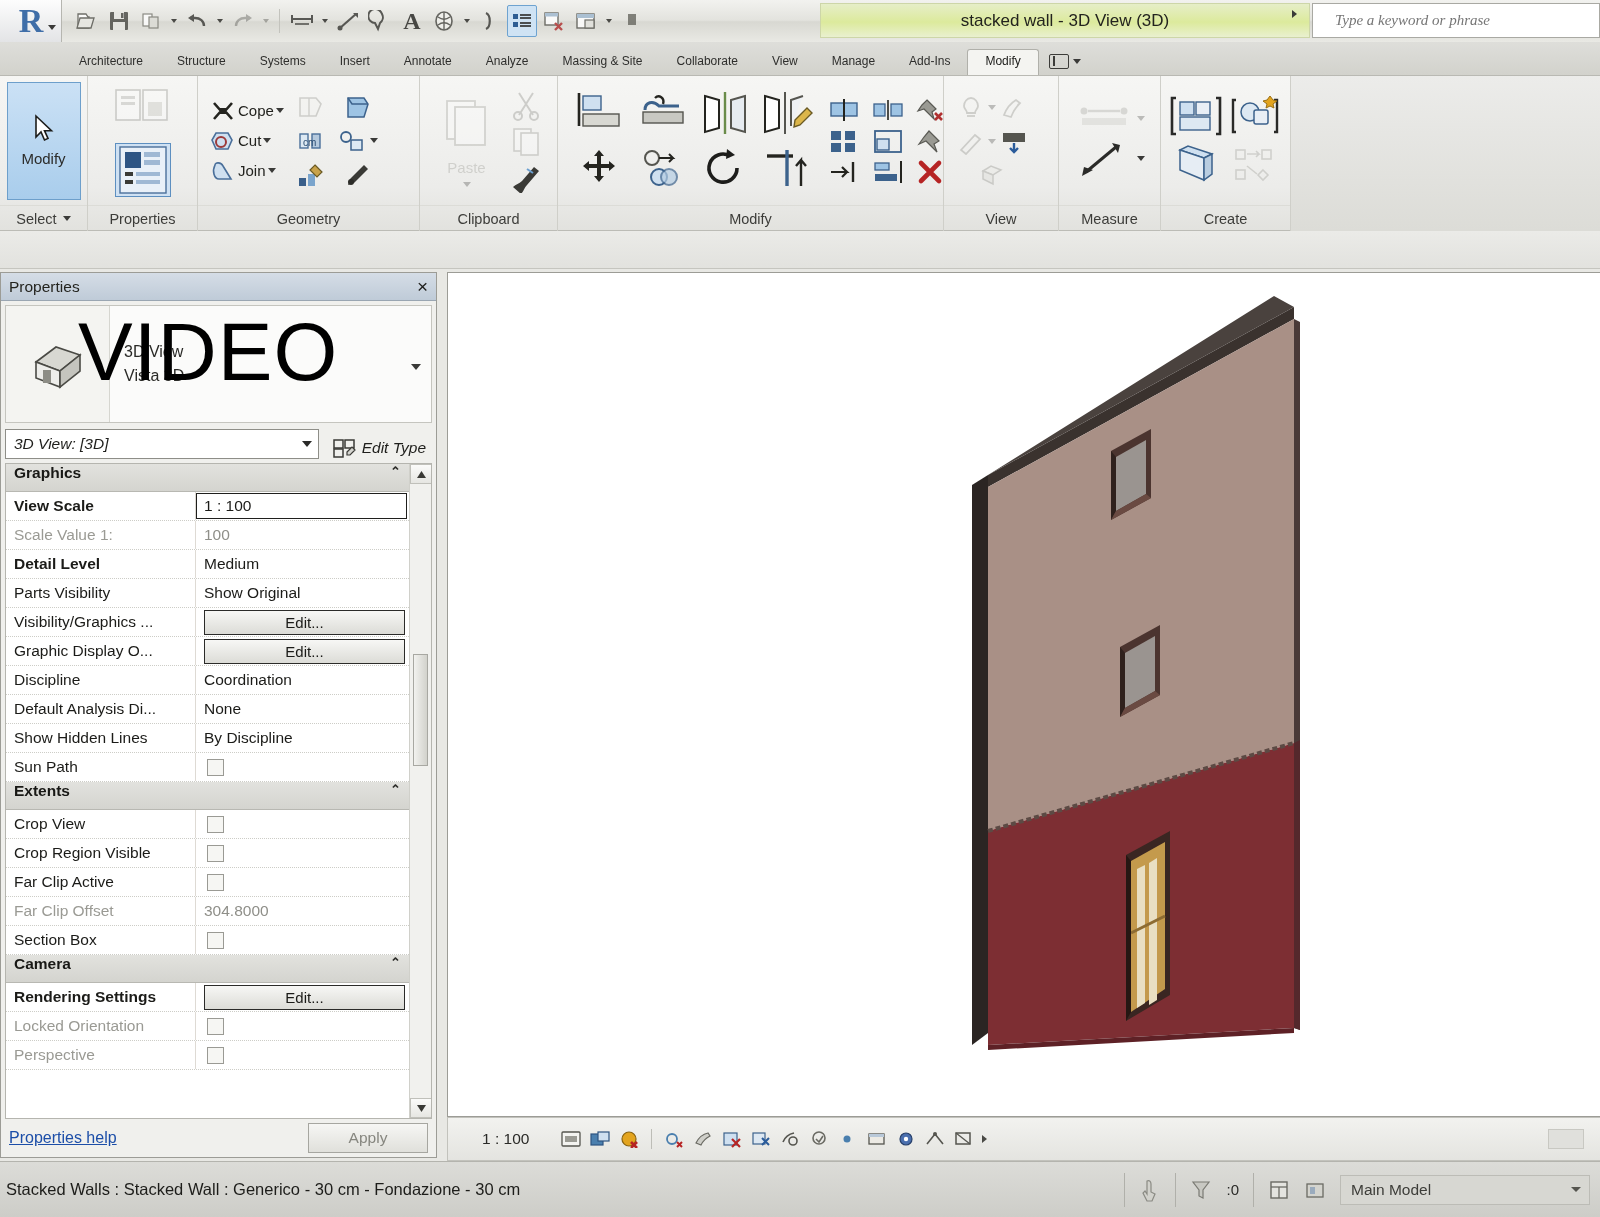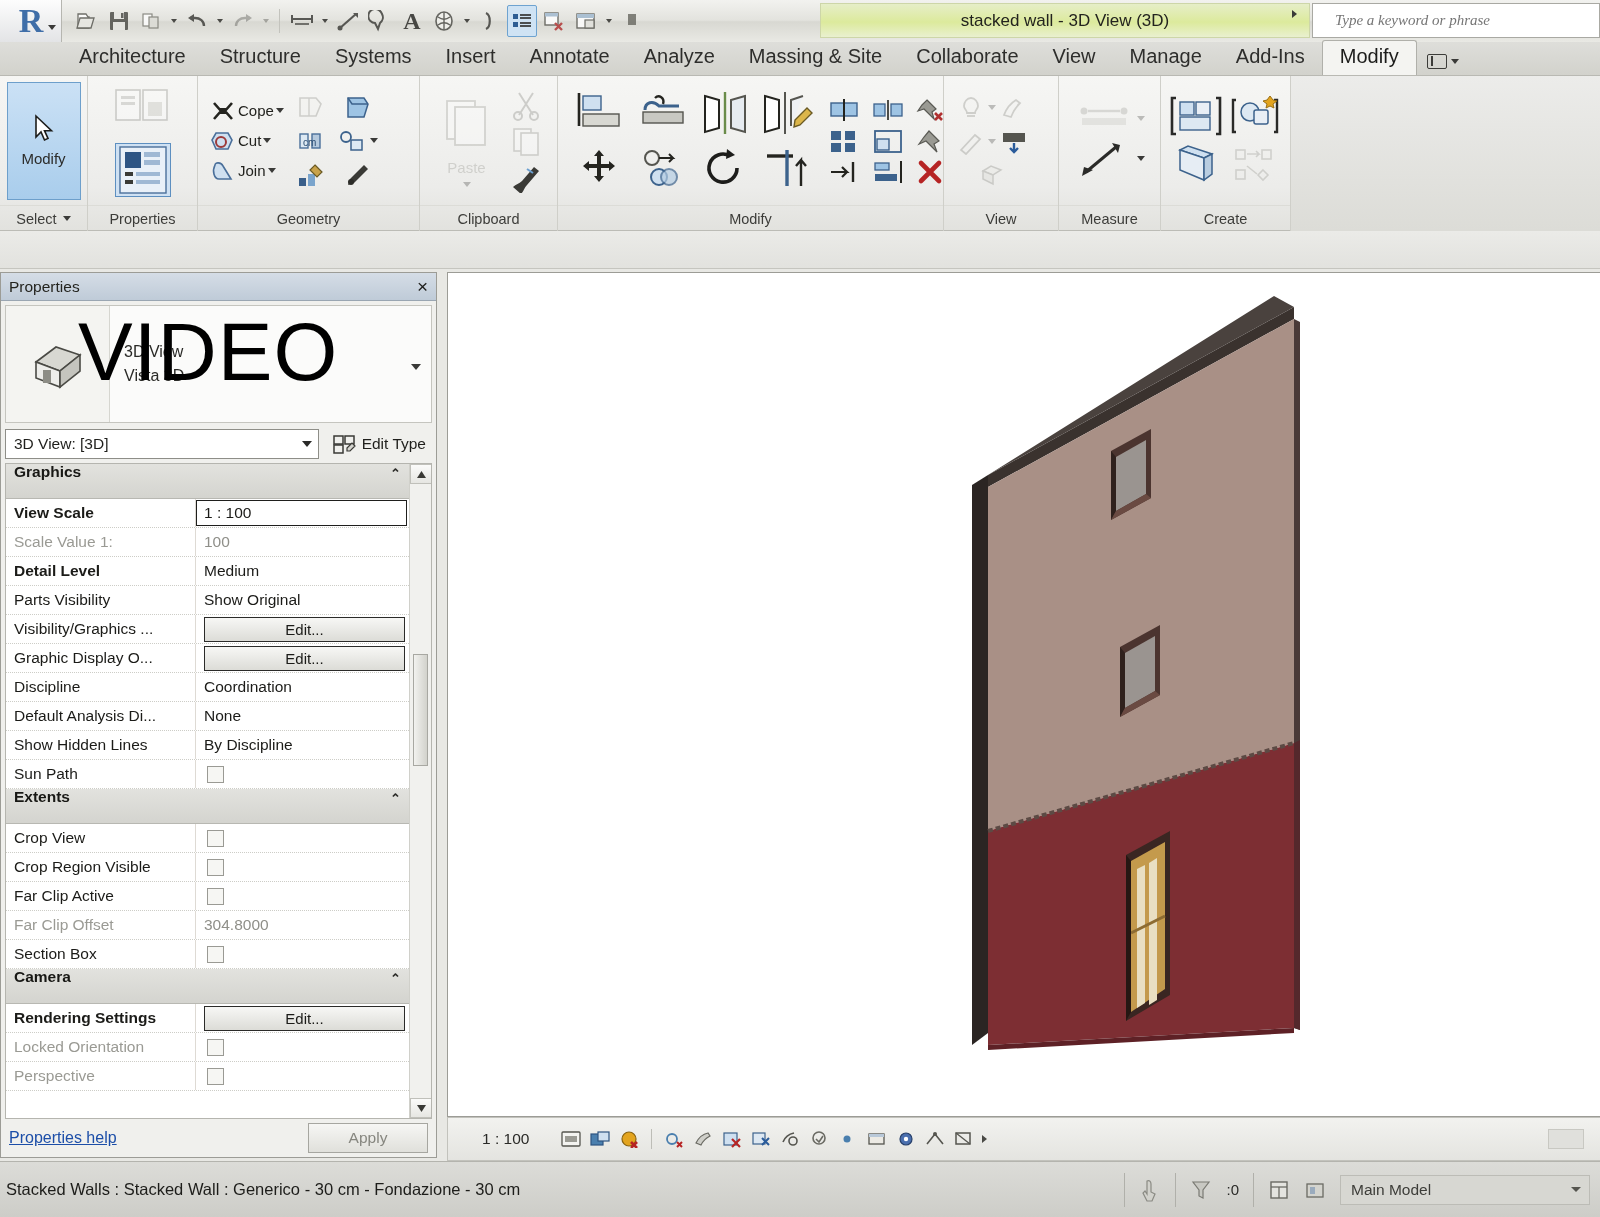--- a/index.html
+++ b/index.html
@@ -77,7 +77,7 @@
     border-bottom: 1px solid #b9b9b3;
   }
   .tab {
-    padding: 4px 17px 7px 17px; font-size: 20px; color: #2e2e2c;
+    padding: 4px 17px 7px 17px; font-size: 12px; color: #2e2e2c;
     cursor: default; position: relative; white-space: nowrap;
   }
   .tab.active {

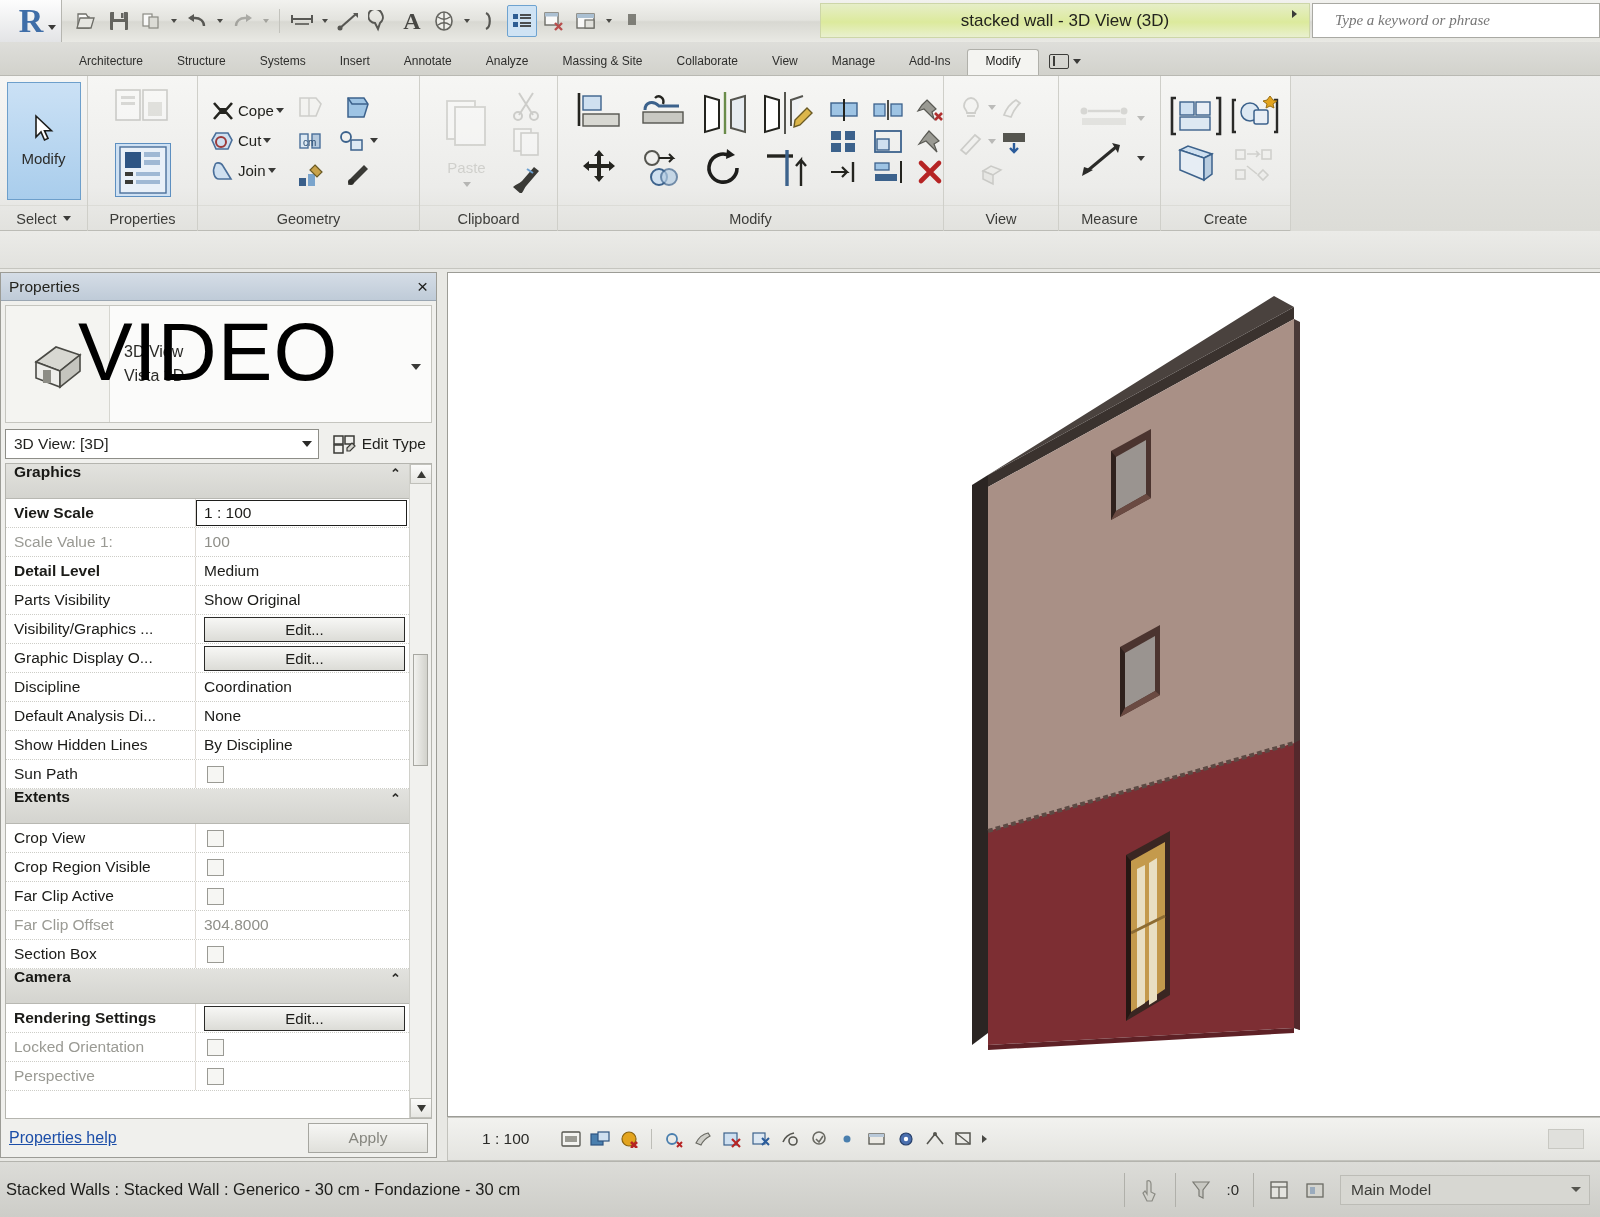--- a/index.html
+++ b/index.html
@@ -181,7 +181,7 @@
     width:0;height:0;border-left:5px solid transparent;border-right:5px solid transparent;border-top:6px solid #3a3a38;
   }
 
-  .typerow { display:flex; align-items:center; gap:13px; padding: 2px 4px 4px 4px; }
+  .typerow { display:flex; align-items:flex-end; gap:13px; padding: 2px 4px 4px 4px; font-style: italic; }
   .typecombo {
     flex: 1; height: 30px; background:#fff; border:1px solid #8e8e88;
     display:flex; align-items:center; padding-left:8px; font-size:15.5px; color:#1f1f1c;

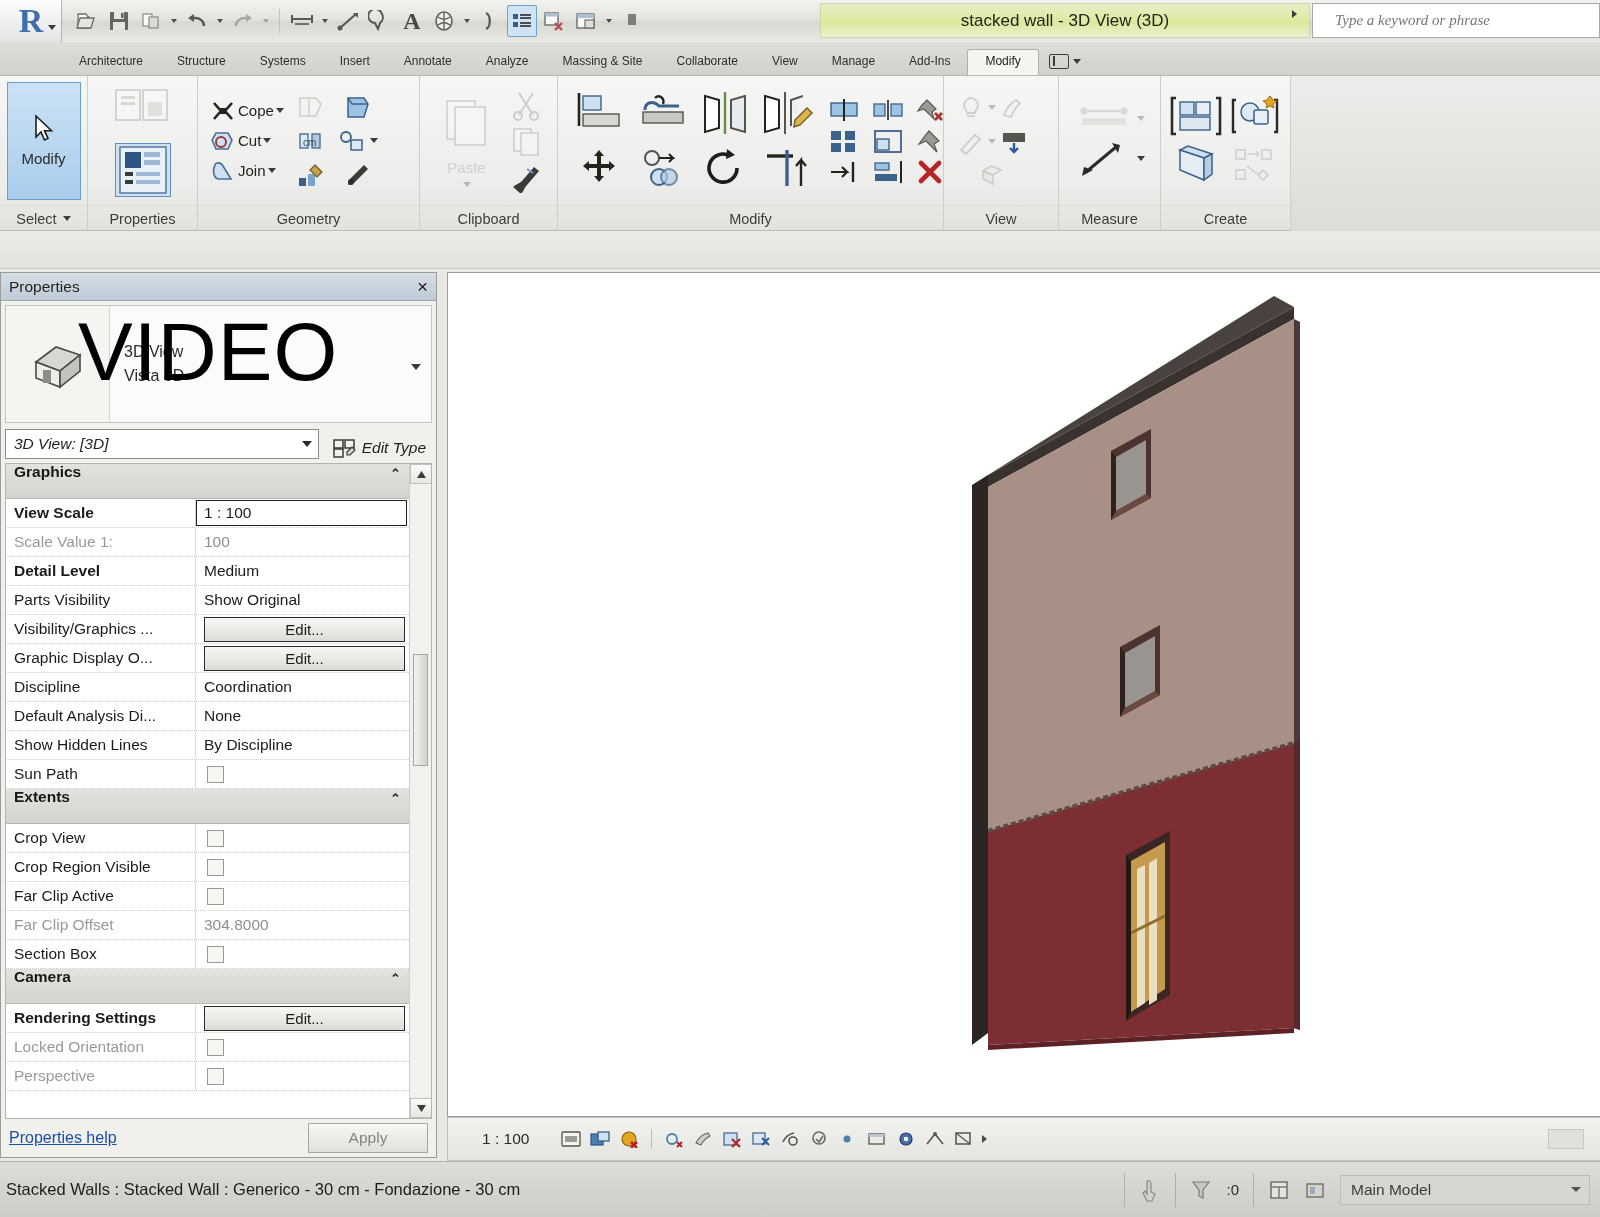--- a/index.html
+++ b/index.html
@@ -215,7 +215,7 @@
 
   .secthead {
     height:28px; background: linear-gradient(to bottom,#e2e2de,#d4d4cf);
-    display:flex; align-items:flex-end; padding:17px 8px;
+    display:flex; align-items:flex-start; padding:0 8px;
     font-size:15.5px; font-weight:bold; color:#181815;
     border-bottom:1px solid #b8b8b2;
   }

